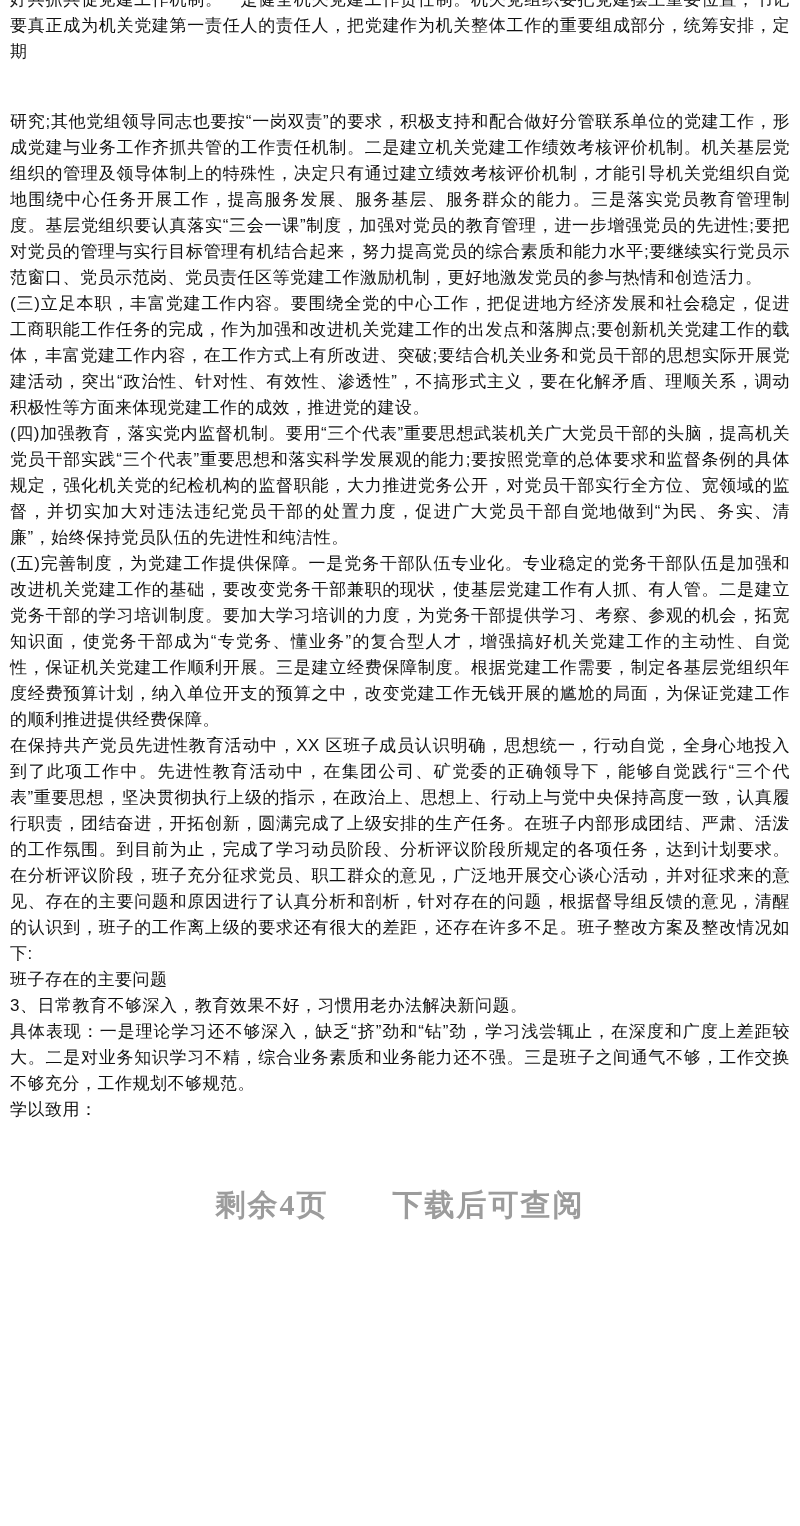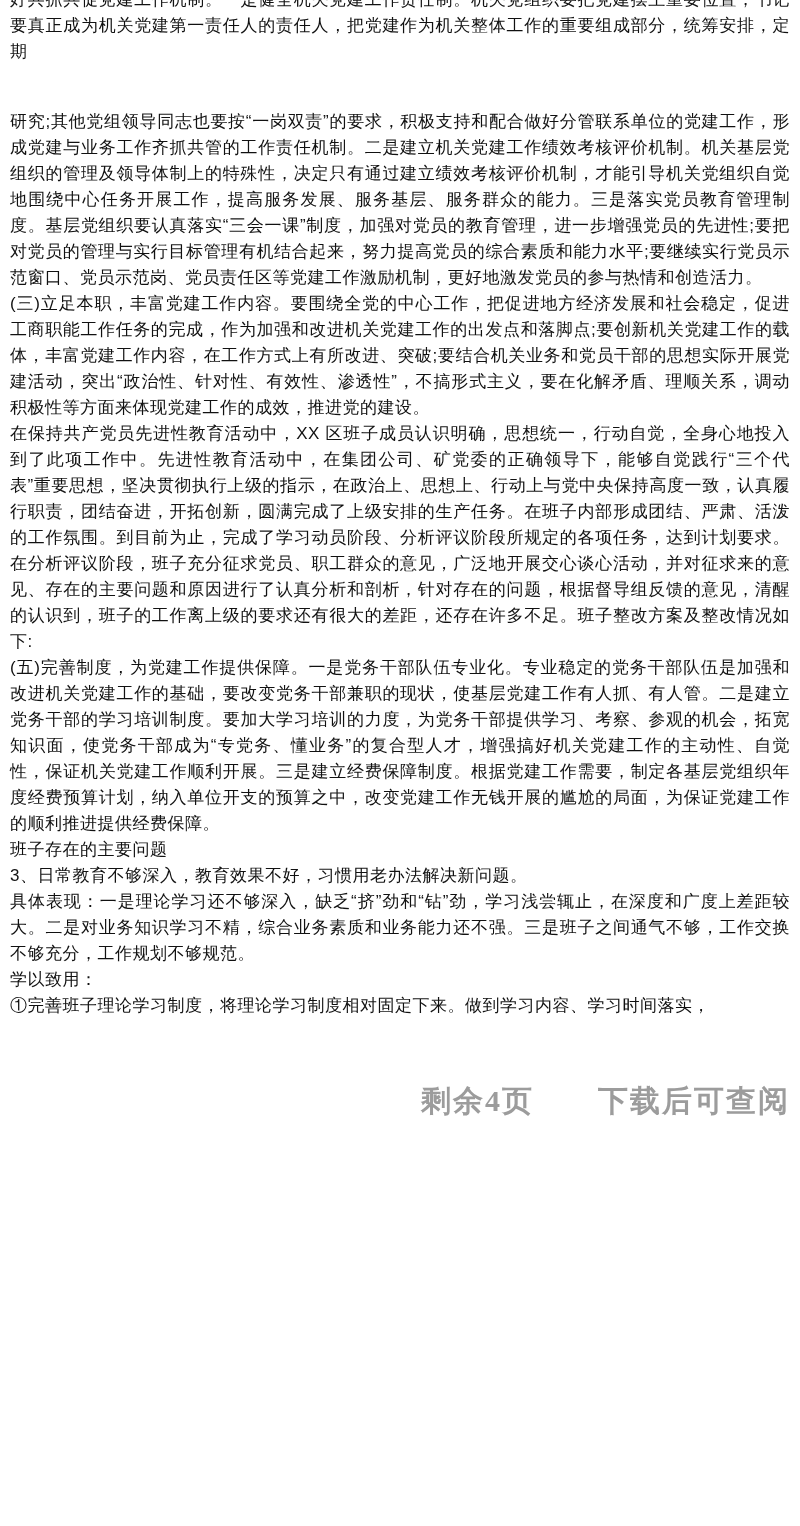--- a/index.html
+++ b/index.html
@@ -62,6 +62,7 @@
 
     <p>研究;其他党组领导同志也要按“一岗双责”的要求，积极支持和配合做好分管联系单位的党建工作，形成党建与业务工作齐抓共管的工作责任机制。二是建立机关党建工作绩效考核评价机制。机关基层党组织的管理及领导体制上的特殊性，决定只有通过建立绩效考核评价机制，才能引导机关党组织自觉地围绕中心任务开展工作，提高服务发展、服务基层、服务群众的能力。三是落实党员教育管理制度。基层党组织要认真落实“三会一课”制度，加强对党员的教育管理，进一步增强党员的先进性;要把对党员的管理与实行目标管理有机结合起来，努力提高党员的综合素质和能力水平;要继续实行党员示范窗口、党员示范岗、党员责任区等党建工作激励机制，更好地激发党员的参与热情和创造活力。</p>
     <p>(三)立足本职，丰富党建工作内容。要围绕全党的中心工作，把促进地方经济发展和社会稳定，促进工商职能工作任务的完成，作为加强和改进机关党建工作的出发点和落脚点;要创新机关党建工作的载体，丰富党建工作内容，在工作方式上有所改进、突破;要结合机关业务和党员干部的思想实际开展党建活动，突出“政治性、针对性、有效性、渗透性”，不搞形式主义，要在化解矛盾、理顺关系，调动积极性等方面来体现党建工作的成效，推进党的建设。</p>
+    <p>(四)加强教育，落实党内监督机制。要用“三个代表”重要思想武装机关广大党员干部的头脑，提高机关党员干部实践“三个代表”重要思想和落实科学发展观的能力;要按照党章的总体要求和监督条例的具体规定，强化机关党的纪检机构的监督职能，大力推进党务公开，对党员干部实行全方位、宽领域的监督，并切实加大对违法违纪党员干部的处置力度，促进广大党员干部自觉地做到“为民、务实、清廉”，始终保持党员队伍的先进性和纯洁性。</p>
     <p>在保持共产党员先进性教育活动中，XX 区班子成员认识明确，思想统一，行动自觉，全身心地投入到了此项工作中。先进性教育活动中，在集团公司、矿党委的正确领导下，能够自觉践行“三个代表”重要思想，坚决贯彻执行上级的指示，在政治上、思想上、行动上与党中央保持高度一致，认真履行职责，团结奋进，开拓创新，圆满完成了上级安排的生产任务。在班子内部形成团结、严肃、活泼的工作氛围。到目前为止，完成了学习动员阶段、分析评议阶段所规定的各项任务，达到计划要求。在分析评议阶段，班子充分征求党员、职工群众的意见，广泛地开展交心谈心活动，并对征求来的意见、存在的主要问题和原因进行了认真分析和剖析，针对存在的问题，根据督导组反馈的意见，清醒的认识到，班子的工作离上级的要求还有很大的差距，还存在许多不足。班子整改方案及整改情况如下:</p>
     <p>(五)完善制度，为党建工作提供保障。一是党务干部队伍专业化。专业稳定的党务干部队伍是加强和改进机关党建工作的基础，要改变党务干部兼职的现状，使基层党建工作有人抓、有人管。二是建立党务干部的学习培训制度。要加大学习培训的力度，为党务干部提供学习、考察、参观的机会，拓宽知识面，使党务干部成为“专党务、懂业务”的复合型人才，增强搞好机关党建工作的主动性、自觉性，保证机关党建工作顺利开展。三是建立经费保障制度。根据党建工作需要，制定各基层党组织年度经费预算计划，纳入单位开支的预算之中，改变党建工作无钱开展的尴尬的局面，为保证党建工作的顺利推进提供经费保障。</p>
     <p>班子存在的主要问题</p>

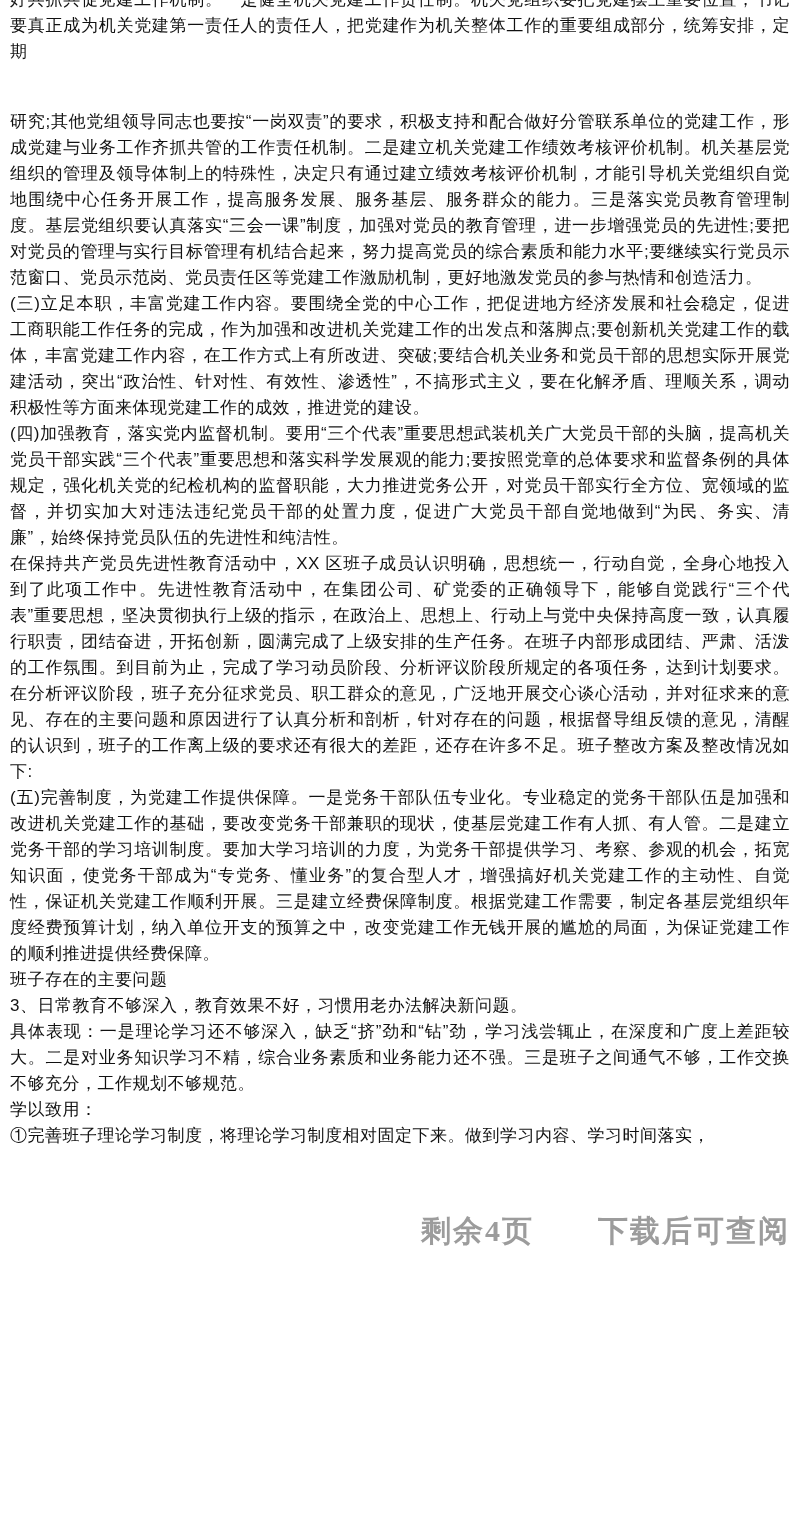--- a/index.html
+++ b/index.html
@@ -63,8 +63,8 @@
     <p>研究;其他党组领导同志也要按“一岗双责”的要求，积极支持和配合做好分管联系单位的党建工作，形成党建与业务工作齐抓共管的工作责任机制。二是建立机关党建工作绩效考核评价机制。机关基层党组织的管理及领导体制上的特殊性，决定只有通过建立绩效考核评价机制，才能引导机关党组织自觉地围绕中心任务开展工作，提高服务发展、服务基层、服务群众的能力。三是落实党员教育管理制度。基层党组织要认真落实“三会一课”制度，加强对党员的教育管理，进一步增强党员的先进性;要把对党员的管理与实行目标管理有机结合起来，努力提高党员的综合素质和能力水平;要继续实行党员示范窗口、党员示范岗、党员责任区等党建工作激励机制，更好地激发党员的参与热情和创造活力。</p>
     <p>(三)立足本职，丰富党建工作内容。要围绕全党的中心工作，把促进地方经济发展和社会稳定，促进工商职能工作任务的完成，作为加强和改进机关党建工作的出发点和落脚点;要创新机关党建工作的载体，丰富党建工作内容，在工作方式上有所改进、突破;要结合机关业务和党员干部的思想实际开展党建活动，突出“政治性、针对性、有效性、渗透性”，不搞形式主义，要在化解矛盾、理顺关系，调动积极性等方面来体现党建工作的成效，推进党的建设。</p>
     <p>(四)加强教育，落实党内监督机制。要用“三个代表”重要思想武装机关广大党员干部的头脑，提高机关党员干部实践“三个代表”重要思想和落实科学发展观的能力;要按照党章的总体要求和监督条例的具体规定，强化机关党的纪检机构的监督职能，大力推进党务公开，对党员干部实行全方位、宽领域的监督，并切实加大对违法违纪党员干部的处置力度，促进广大党员干部自觉地做到“为民、务实、清廉”，始终保持党员队伍的先进性和纯洁性。</p>
+    <p>(五)完善制度，为党建工作提供保障。一是党务干部队伍专业化。专业稳定的党务干部队伍是加强和改进机关党建工作的基础，要改变党务干部兼职的现状，使基层党建工作有人抓、有人管。二是建立党务干部的学习培训制度。要加大学习培训的力度，为党务干部提供学习、考察、参观的机会，拓宽知识面，使党务干部成为“专党务、懂业务”的复合型人才，增强搞好机关党建工作的主动性、自觉性，保证机关党建工作顺利开展。三是建立经费保障制度。根据党建工作需要，制定各基层党组织年度经费预算计划，纳入单位开支的预算之中，改变党建工作无钱开展的尴尬的局面，为保证党建工作的顺利推进提供经费保障。</p>
     <p>在保持共产党员先进性教育活动中，XX 区班子成员认识明确，思想统一，行动自觉，全身心地投入到了此项工作中。先进性教育活动中，在集团公司、矿党委的正确领导下，能够自觉践行“三个代表”重要思想，坚决贯彻执行上级的指示，在政治上、思想上、行动上与党中央保持高度一致，认真履行职责，团结奋进，开拓创新，圆满完成了上级安排的生产任务。在班子内部形成团结、严肃、活泼的工作氛围。到目前为止，完成了学习动员阶段、分析评议阶段所规定的各项任务，达到计划要求。在分析评议阶段，班子充分征求党员、职工群众的意见，广泛地开展交心谈心活动，并对征求来的意见、存在的主要问题和原因进行了认真分析和剖析，针对存在的问题，根据督导组反馈的意见，清醒的认识到，班子的工作离上级的要求还有很大的差距，还存在许多不足。班子整改方案及整改情况如下:</p>
-    <p>(五)完善制度，为党建工作提供保障。一是党务干部队伍专业化。专业稳定的党务干部队伍是加强和改进机关党建工作的基础，要改变党务干部兼职的现状，使基层党建工作有人抓、有人管。二是建立党务干部的学习培训制度。要加大学习培训的力度，为党务干部提供学习、考察、参观的机会，拓宽知识面，使党务干部成为“专党务、懂业务”的复合型人才，增强搞好机关党建工作的主动性、自觉性，保证机关党建工作顺利开展。三是建立经费保障制度。根据党建工作需要，制定各基层党组织年度经费预算计划，纳入单位开支的预算之中，改变党建工作无钱开展的尴尬的局面，为保证党建工作的顺利推进提供经费保障。</p>
     <p>班子存在的主要问题</p>
     <p>3、日常教育不够深入，教育效果不好，习惯用老办法解决新问题。</p>
     <p>具体表现：一是理论学习还不够深入，缺乏“挤”劲和“钻”劲，学习浅尝辄止，在深度和广度上差距较大。二是对业务知识学习不精，综合业务素质和业务能力还不强。三是班子之间通气不够，工作交换不够充分，工作规划不够规范。</p>

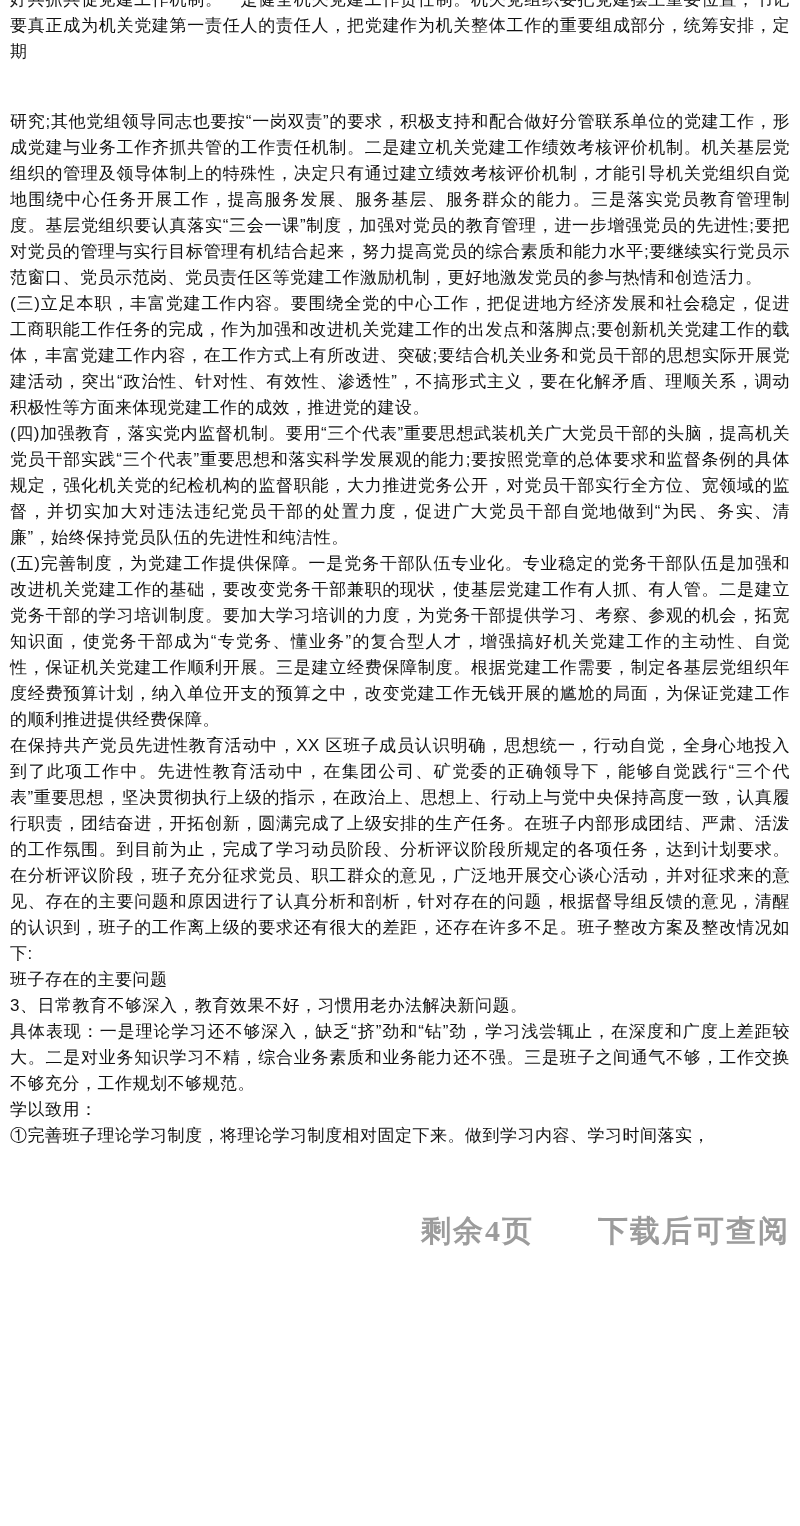--- a/index.html
+++ b/index.html
@@ -69,7 +69,6 @@
     <p>3、日常教育不够深入，教育效果不好，习惯用老办法解决新问题。</p>
     <p>具体表现：一是理论学习还不够深入，缺乏“挤”劲和“钻”劲，学习浅尝辄止，在深度和广度上差距较大。二是对业务知识学习不精，综合业务素质和业务能力还不强。三是班子之间通气不够，工作交换不够充分，工作规划不够规范。</p>
     <p>学以致用：</p>
-    <p>①完善班子理论学习制度，将理论学习制度相对固定下来。做到学习内容、学习时间落实，</p>
 
   </div>
 

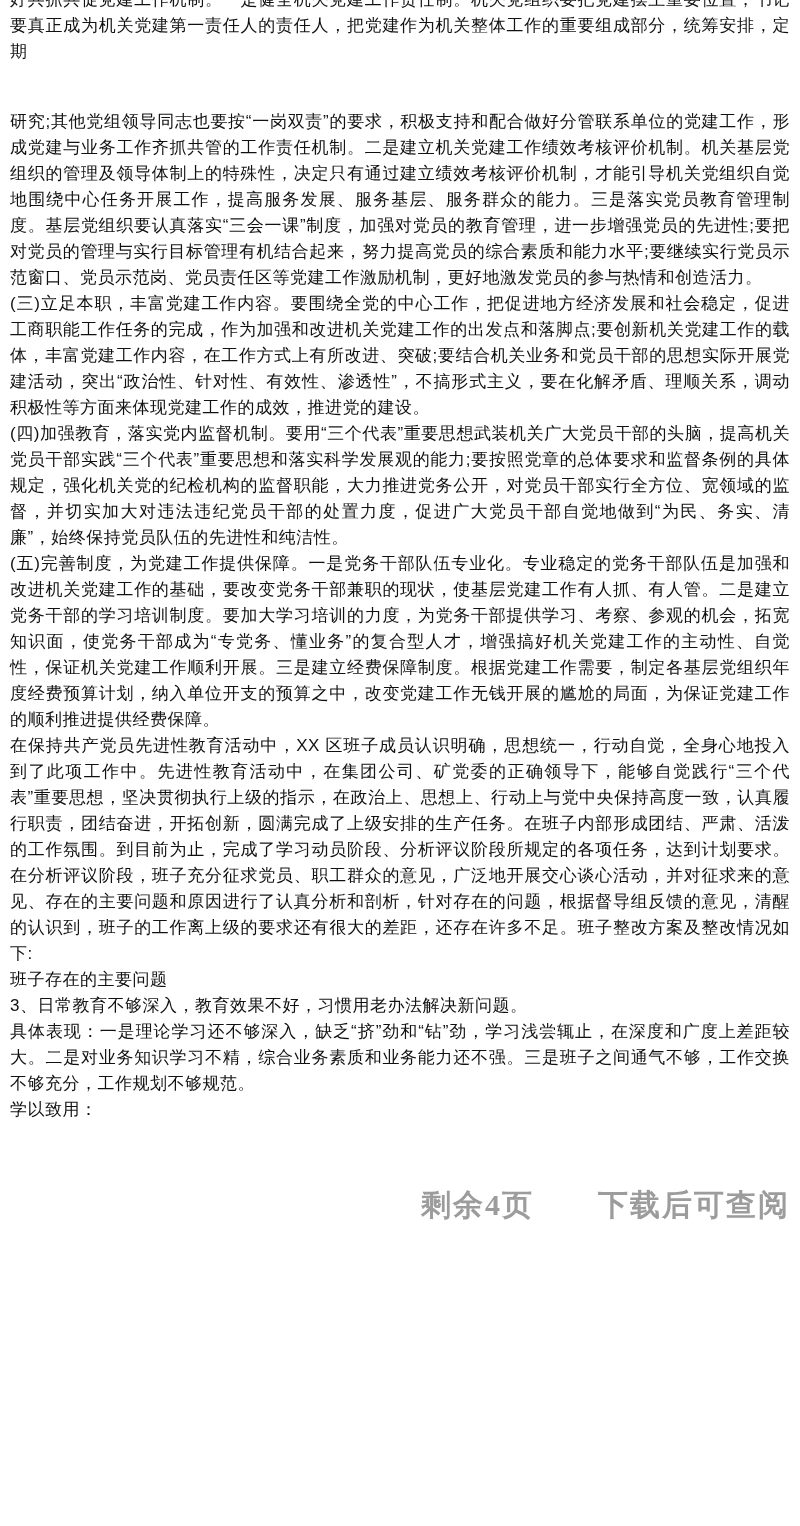--- a/index.html
+++ b/index.html
@@ -40,7 +40,7 @@
   }
   .footer-notice {
     margin-top: 62px;
-    text-align: right;
+    text-align: center;
     font-size: 30px;
     font-weight: bold;
     color: #9c9c9c;

